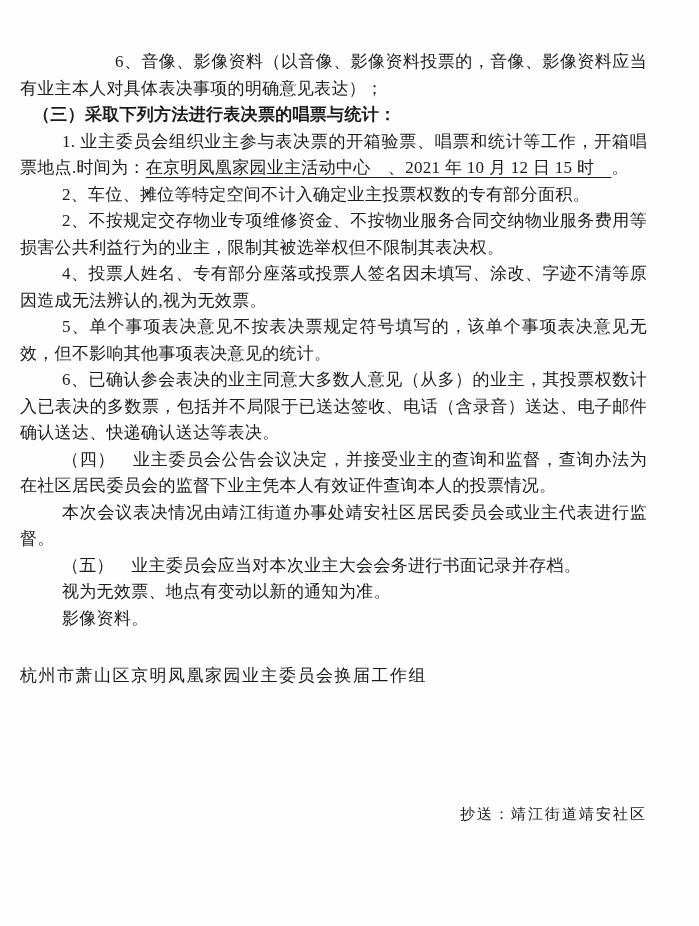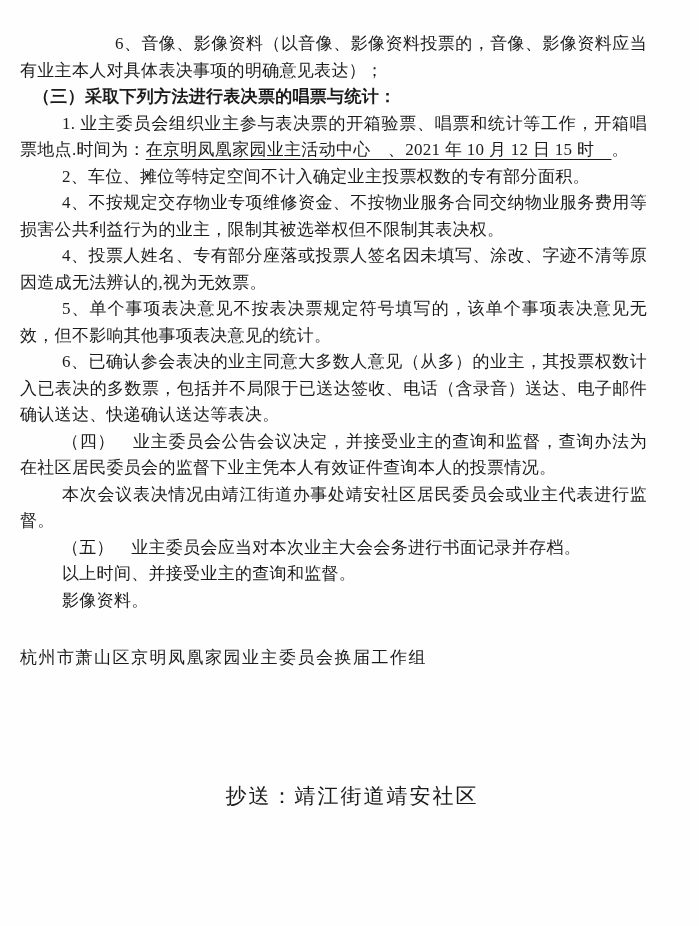--- a/index.html
+++ b/index.html
@@ -25,7 +25,7 @@
     text-align: justify;
     letter-spacing: 0.3px;
   }
-  .indent-sub   { text-indent: 95px; }   
+  .indent-sub   { text-indent: 95px; margin-top: 18px; }   
   .indent-para  { text-indent: 42px; }   
   .indent-head  { text-indent: 13px; }   
   .heading-bold { font-weight: bold; font-family: Liberation Serif, serif; }

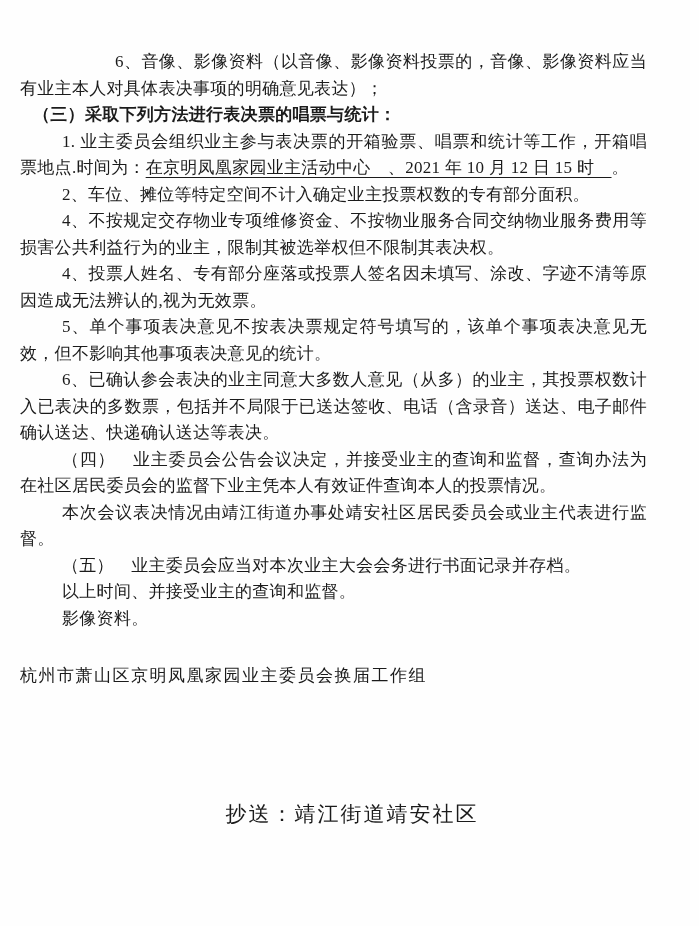--- a/index.html
+++ b/index.html
@@ -62,7 +62,7 @@
 
   <p class="para indent-para">2、车位、摊位等特定空间不计入确定业主投票权数的专有部分面积。</p>
 
-  <p class="para indent-para">4、不按规定交存物业专项维修资金、不按物业服务合同交纳物业服务费用等损害公共利益行为的业主，限制其被选举权但不限制其表决权。</p>
+  <p class="para indent-para">2、不按规定交存物业专项维修资金、不按物业服务合同交纳物业服务费用等损害公共利益行为的业主，限制其被选举权但不限制其表决权。</p>
 
   <p class="para indent-para">4、投票人姓名、专有部分座落或投票人签名因未填写、涂改、字迹不清等原因造成无法辨认的,视为无效票。</p>
 

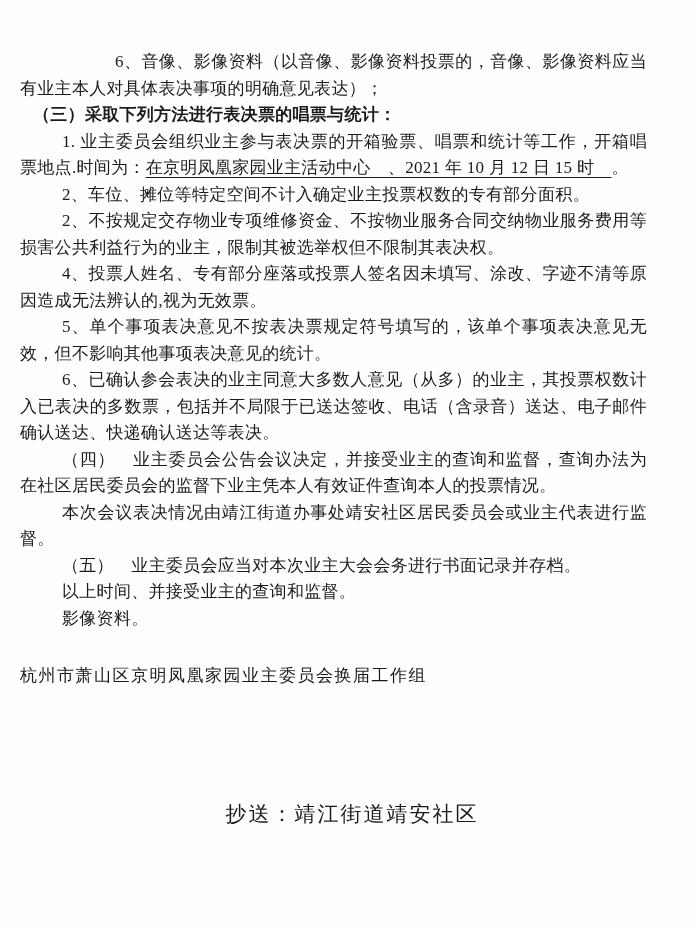--- a/index.html
+++ b/index.html
@@ -76,7 +76,7 @@
 
   <p class="para indent-para">（五）　业主委员会应当对本次业主大会会务进行书面记录并存档。</p>
 
-  <p class="para indent-para">以上时间、并接受业主的查询和监督。</p>
+  <p class="para indent-para">视为无效票、地点有变动以新的通知为准。</p>
 
   <p class="para indent-para">影像资料。</p>
 

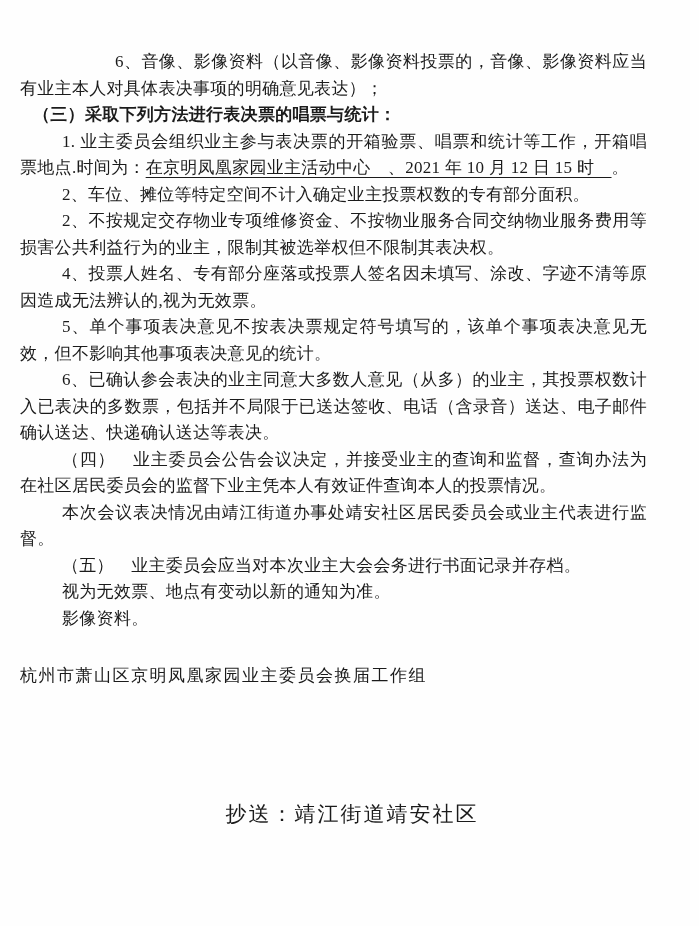--- a/index.html
+++ b/index.html
@@ -43,9 +43,9 @@
   .cc-line {
     margin: 111px 0 0 0;
     padding-left: 37px;
-    font-size: 21px;
+    font-size: 15px;
     letter-spacing: 2px;
-    text-align: center;
+    text-align: right;
   }
 </style>
 </head>

